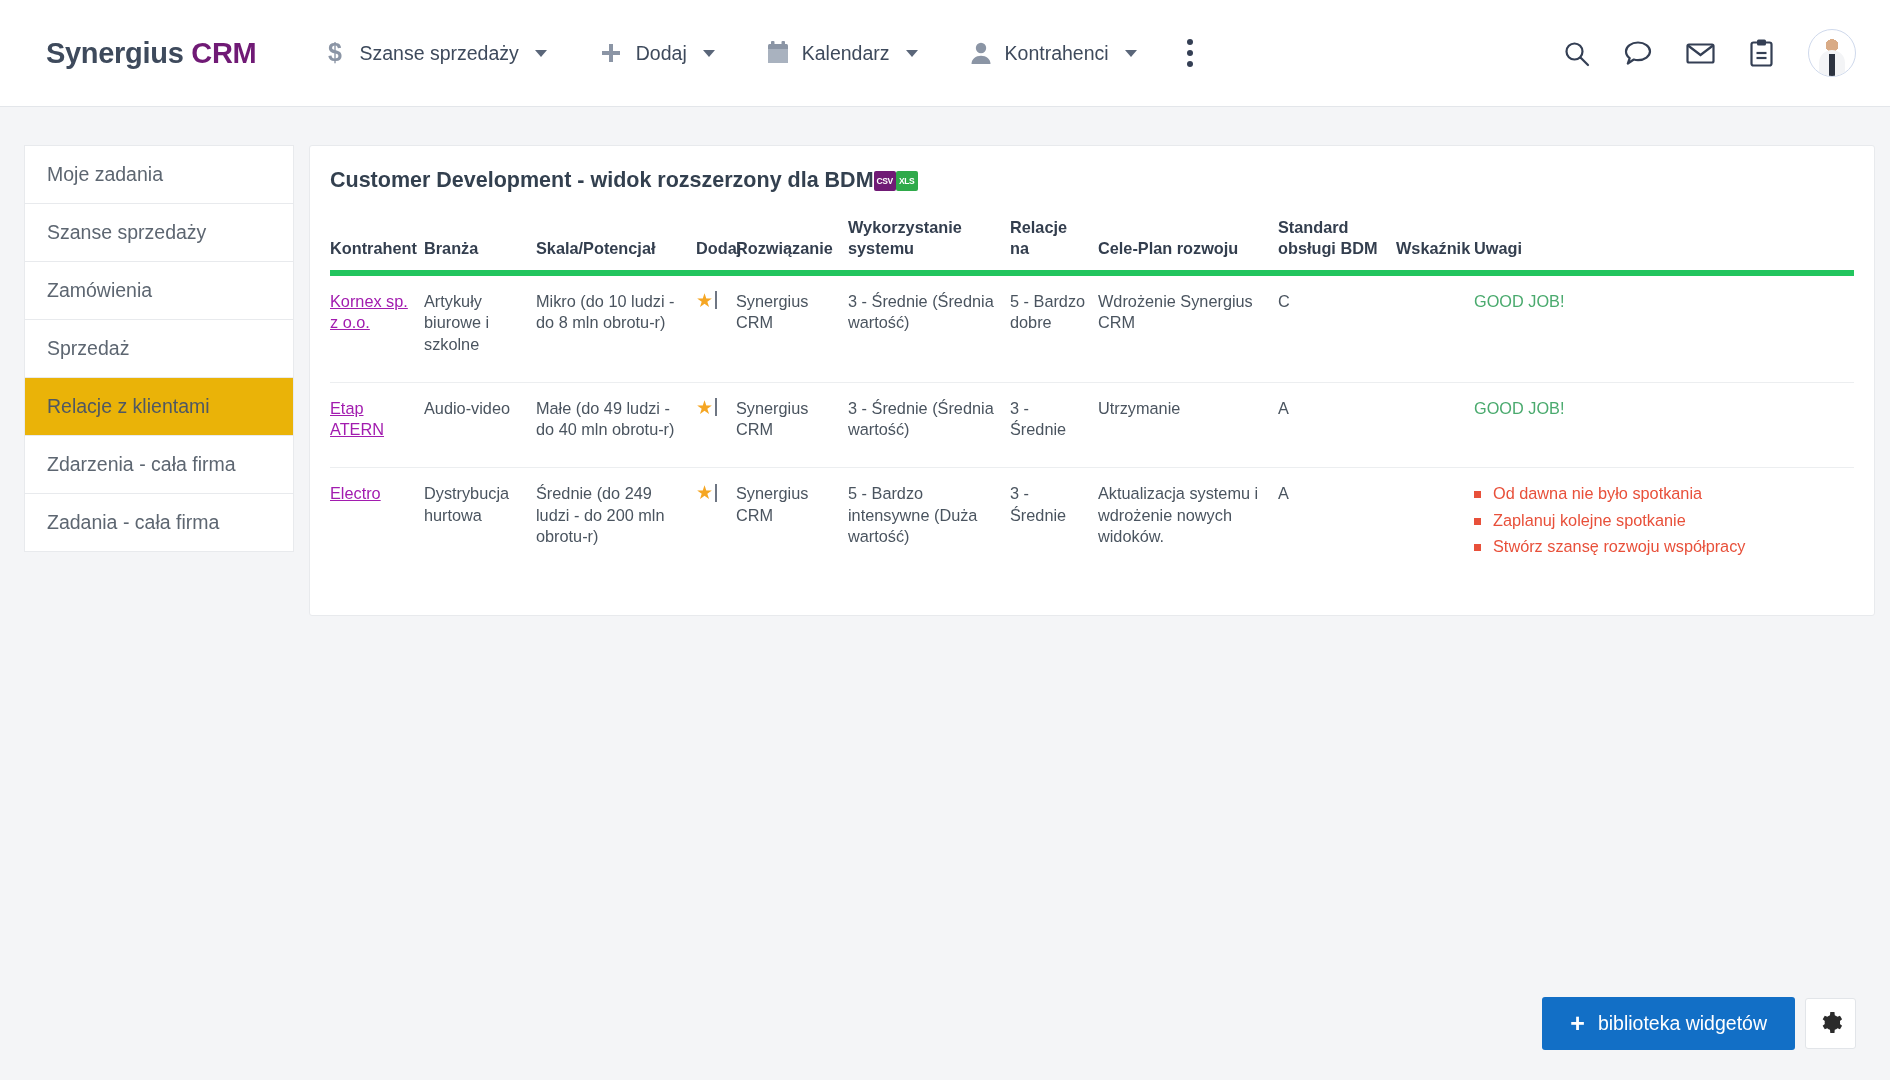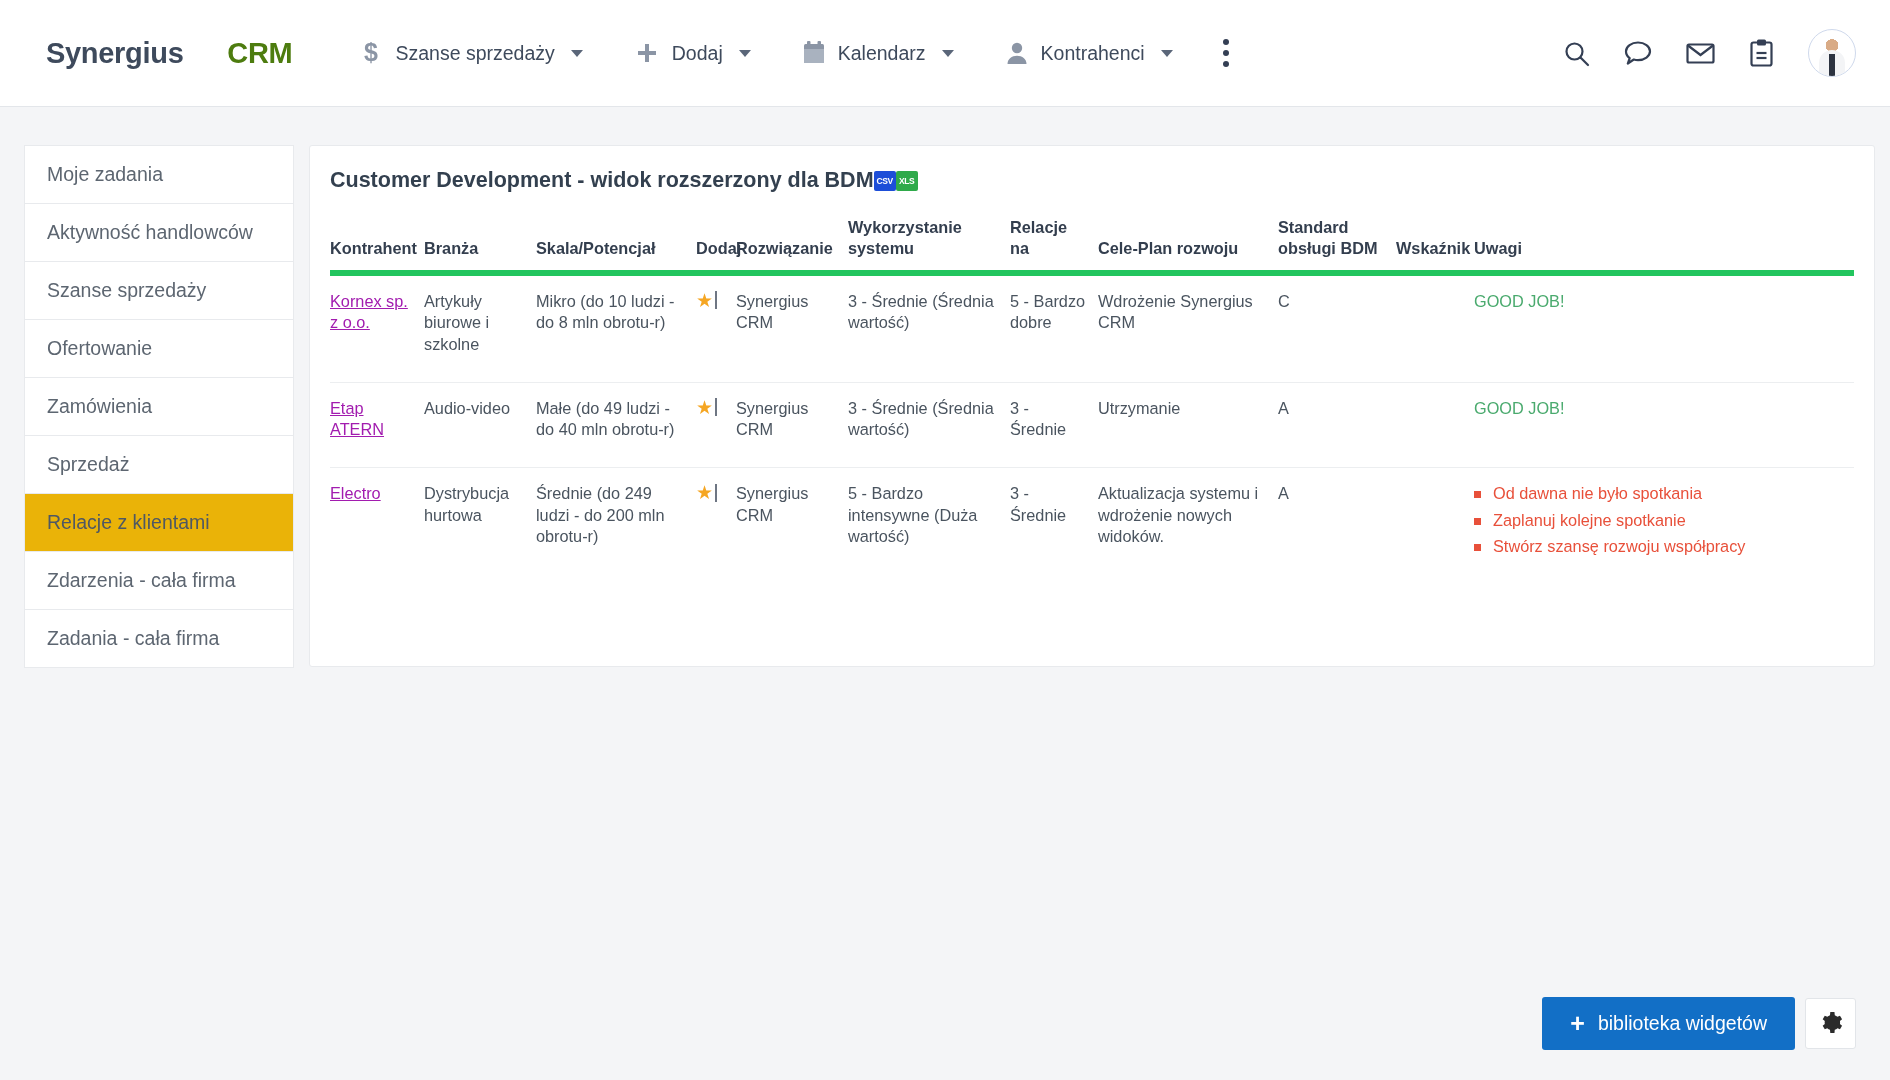--- a/index.html
+++ b/index.html
@@ -30,7 +30,7 @@
     margin-right: 42px;
   }
   .brand .b1 { color: #3e4a5c; }
-  .brand .b2 { color: #4d7c0f; margin-left: 36px; }
+  .brand .b2 { color: #701a75; }
 
   .navgroup { display: flex; align-items: center; }
 

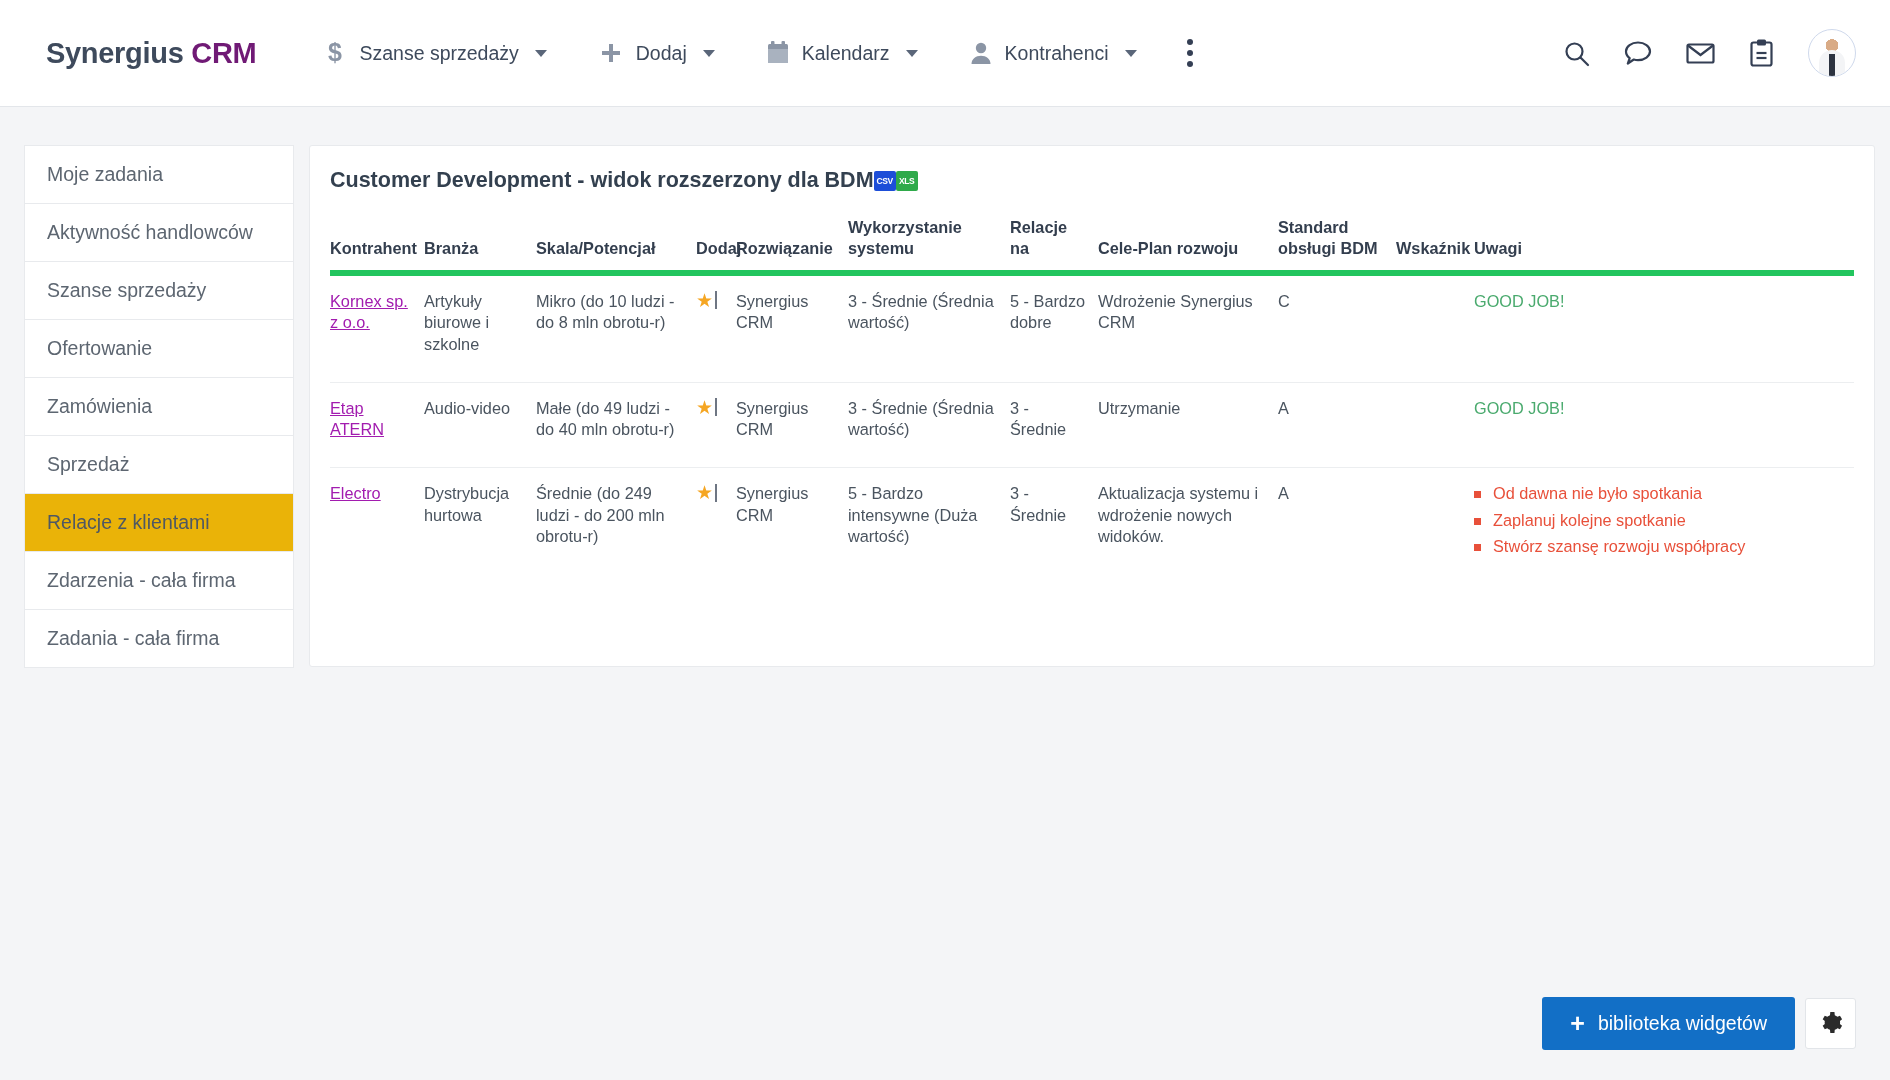--- a/index.html
+++ b/index.html
@@ -160,7 +160,7 @@
     cursor: pointer;
     letter-spacing: -0.4px;
   }
-  .xicon.csv { background: #1d4ed8; }
+  .xicon.csv { background: #701a75; }
   .xicon.xls { background: #2faa4a; }
 
   

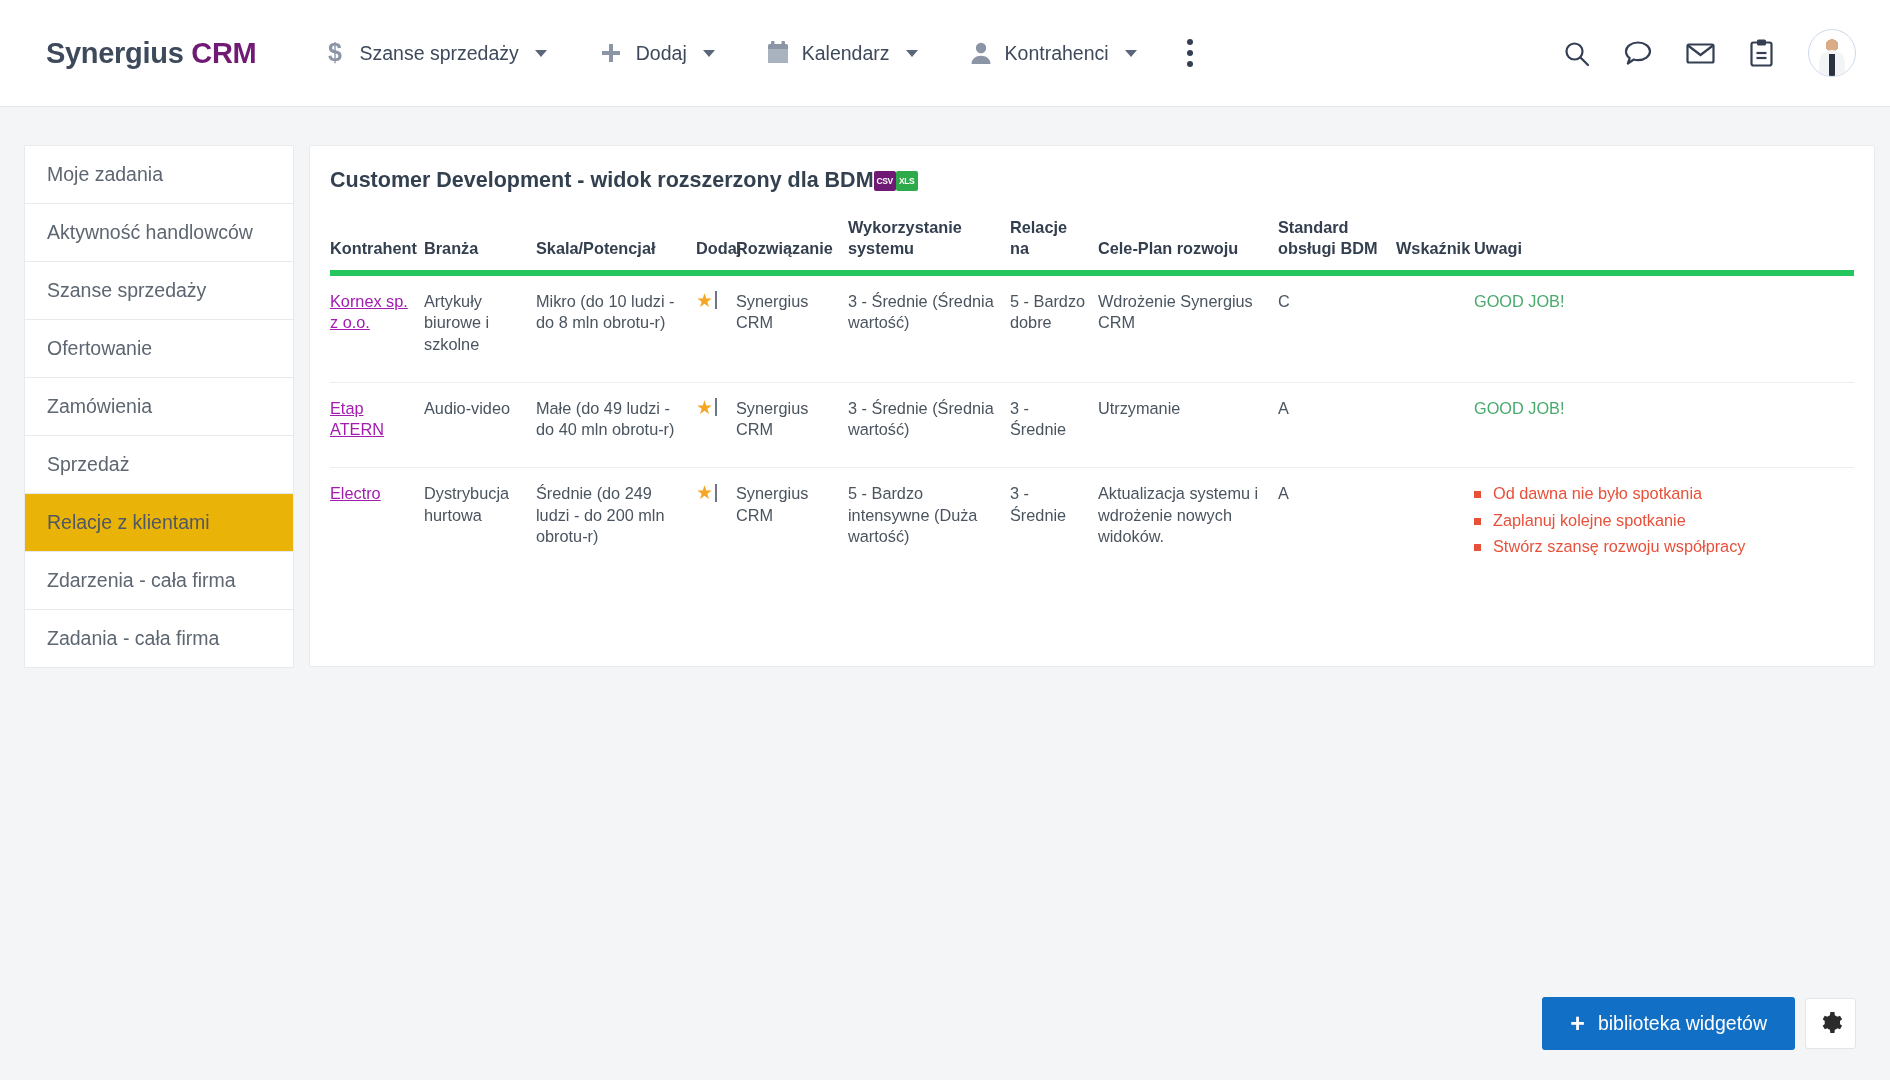--- a/index.html
+++ b/index.html
@@ -360,9 +360,6 @@
   <div class="sidebar">
     <div class="side-item">
         <span>Moje zadania</span>
-      </div>
-    <div class="side-item">
-        <span>Aktywność handlowców</span>
       </div>
     <div class="side-item">
         <span>Szanse sprzedaży</span>

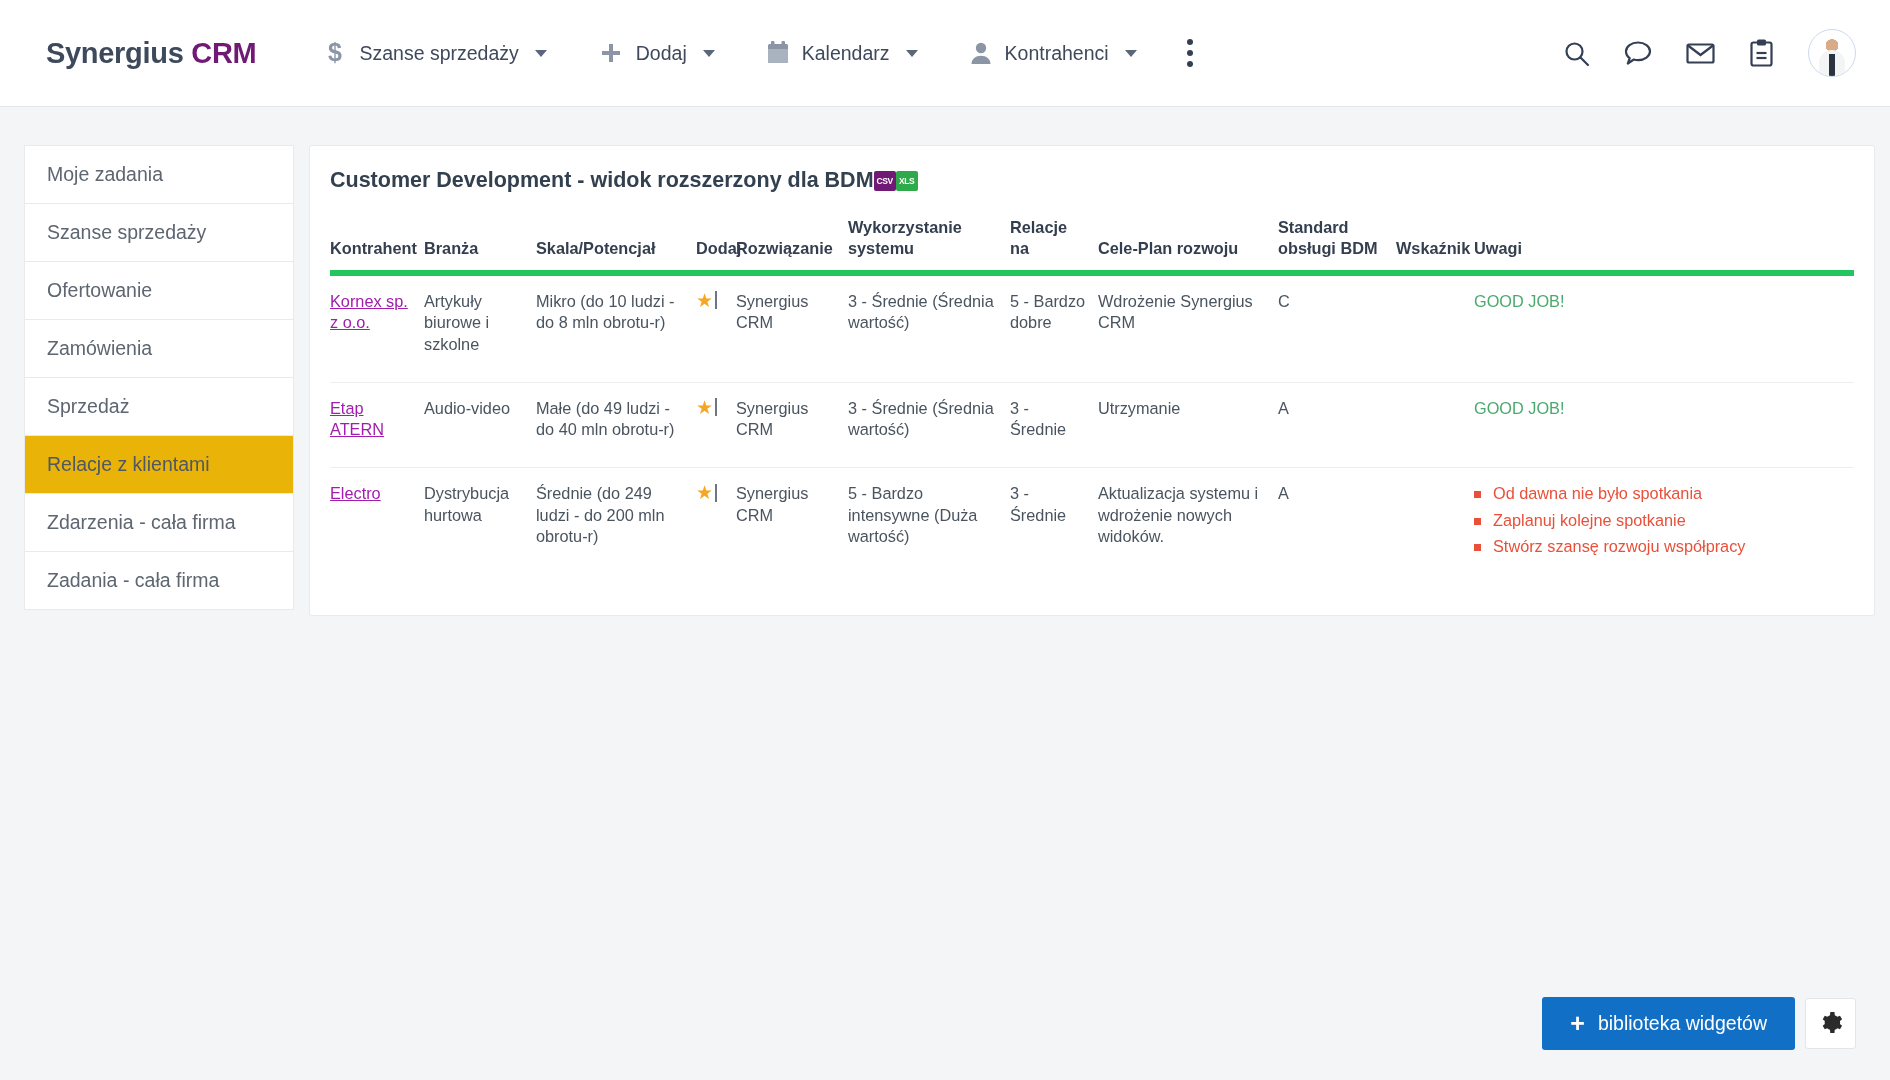--- a/index.html
+++ b/index.html
@@ -363,9 +363,6 @@
       </div>
     <div class="side-item">
         <span>Szanse sprzedaży</span>
-      </div>
-    <div class="side-item">
-        <span>Ofertowanie</span>
       </div>
     <div class="side-item">
         <span>Zamówienia</span>

